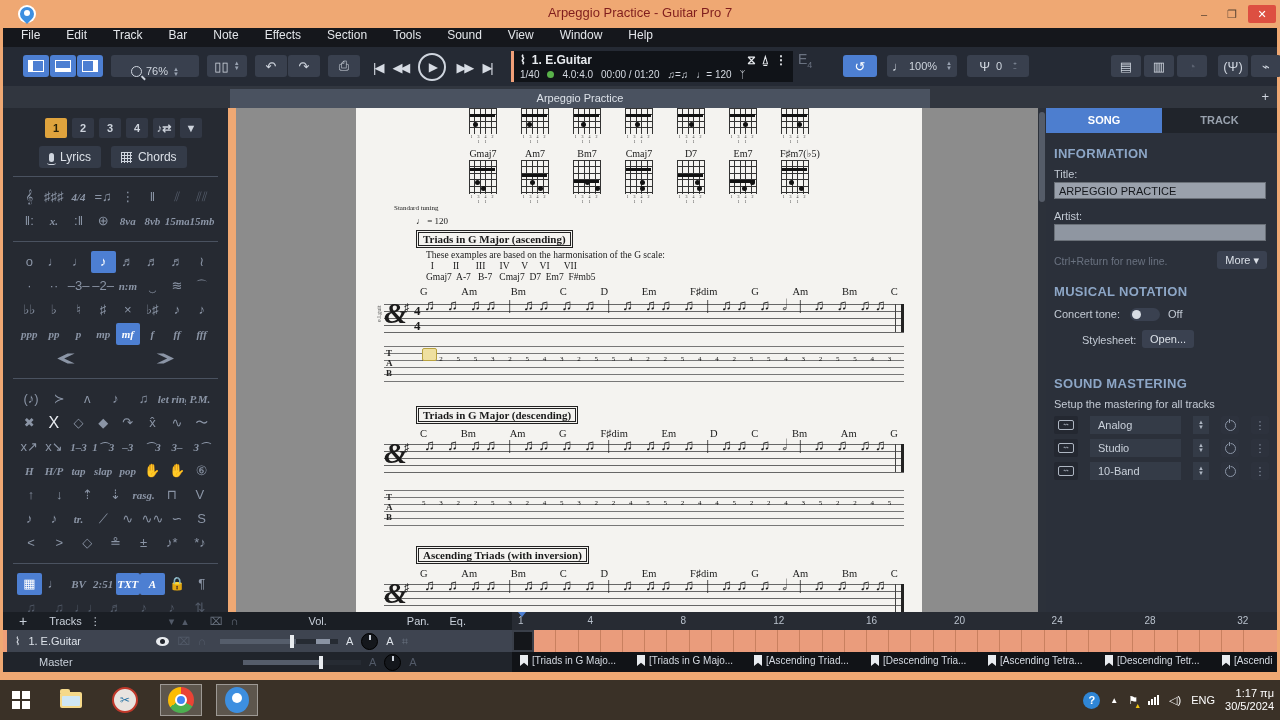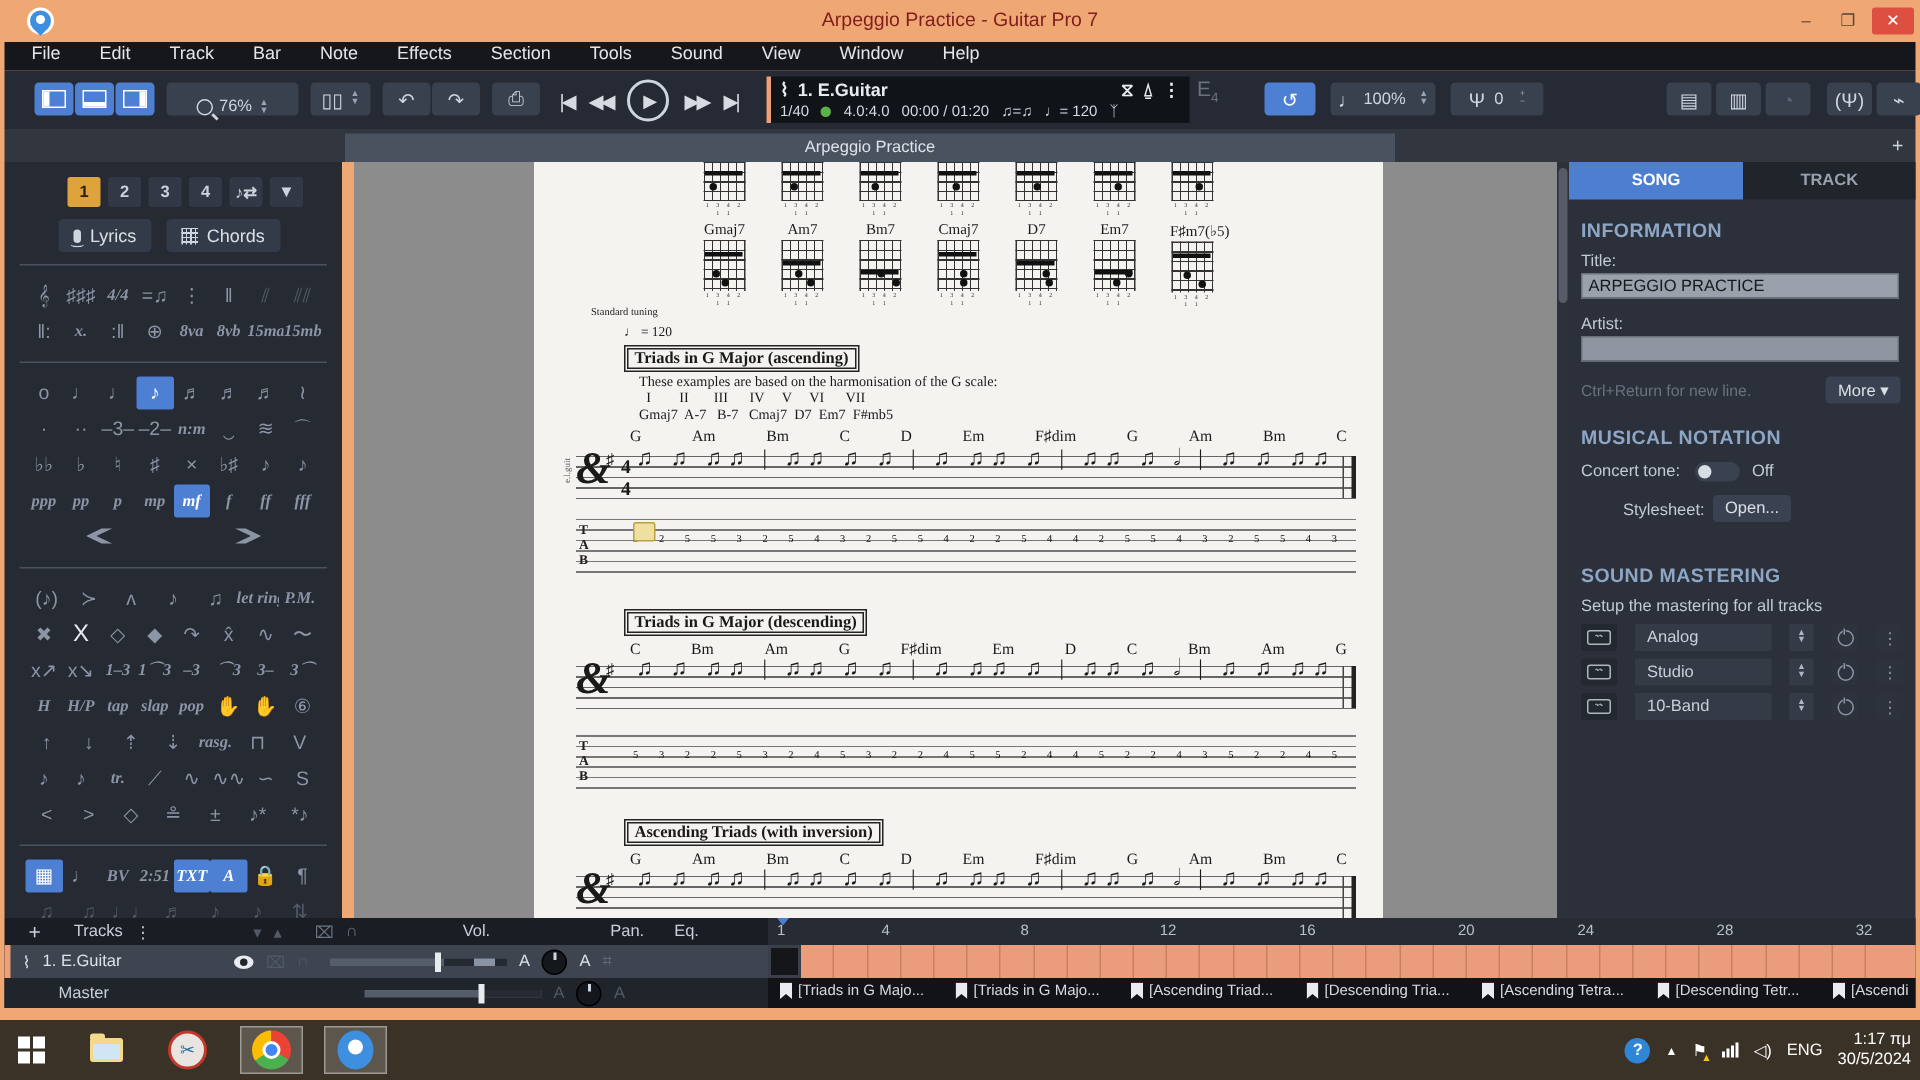--- a/index.html
+++ b/index.html
@@ -779,7 +779,7 @@
       <span class="tlnum" style="left: 168.4px;">8</span>
       <span class="tlnum" style="left: 261.2px;">12</span>
       <span class="tlnum" style="left: 354px;">16</span>
-      <span class="tlnum" style="left: 460px;">20</span>
+      <span class="tlnum" style="left: 442px;">20</span>
       <span class="tlnum" style="left: 539.6px;">24</span>
       <span class="tlnum" style="left: 632.4px;">28</span>
       <span class="tlnum" style="left: 725.2px;">32</span>

